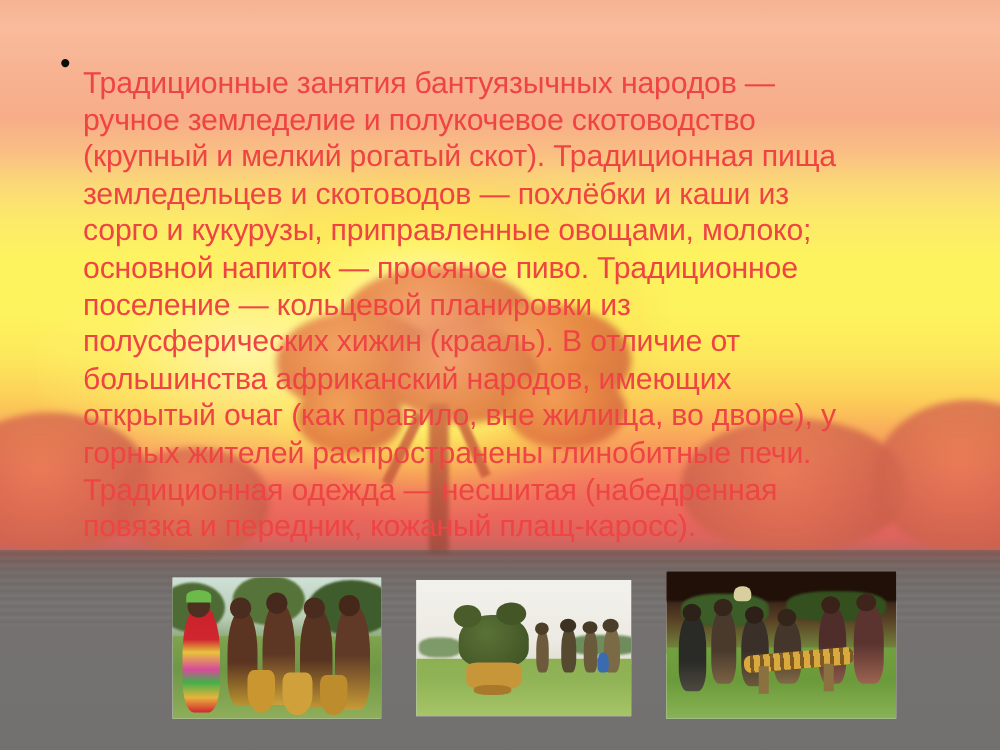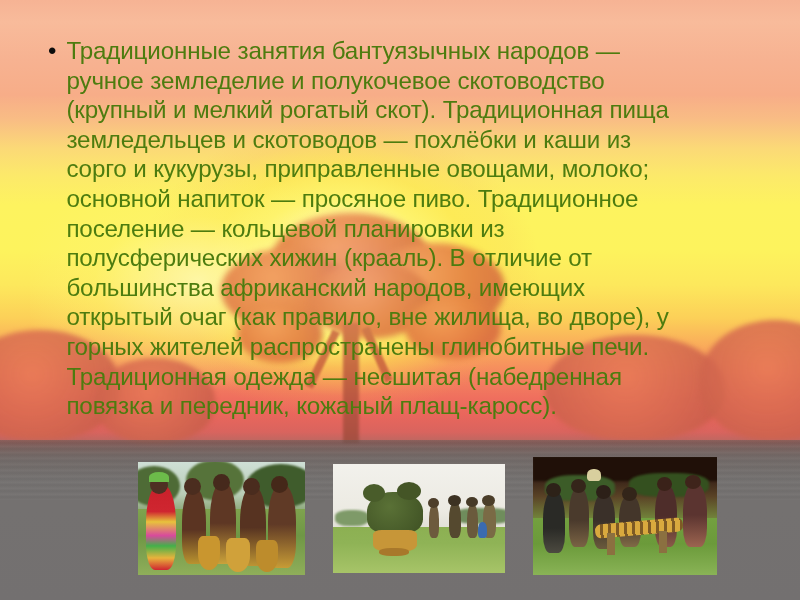--- a/index.html
+++ b/index.html
@@ -118,11 +118,12 @@
   }
   .bullet-text {
     flex: 1 1 auto;
-    color: #4d7c0f;
+    color: #ef4444;
     font-size: 24.2px;
     line-height: 29.6px;
     letter-spacing: -0.15px;
     white-space: pre-line;
+    margin-top: 16px;
   }
 
   

